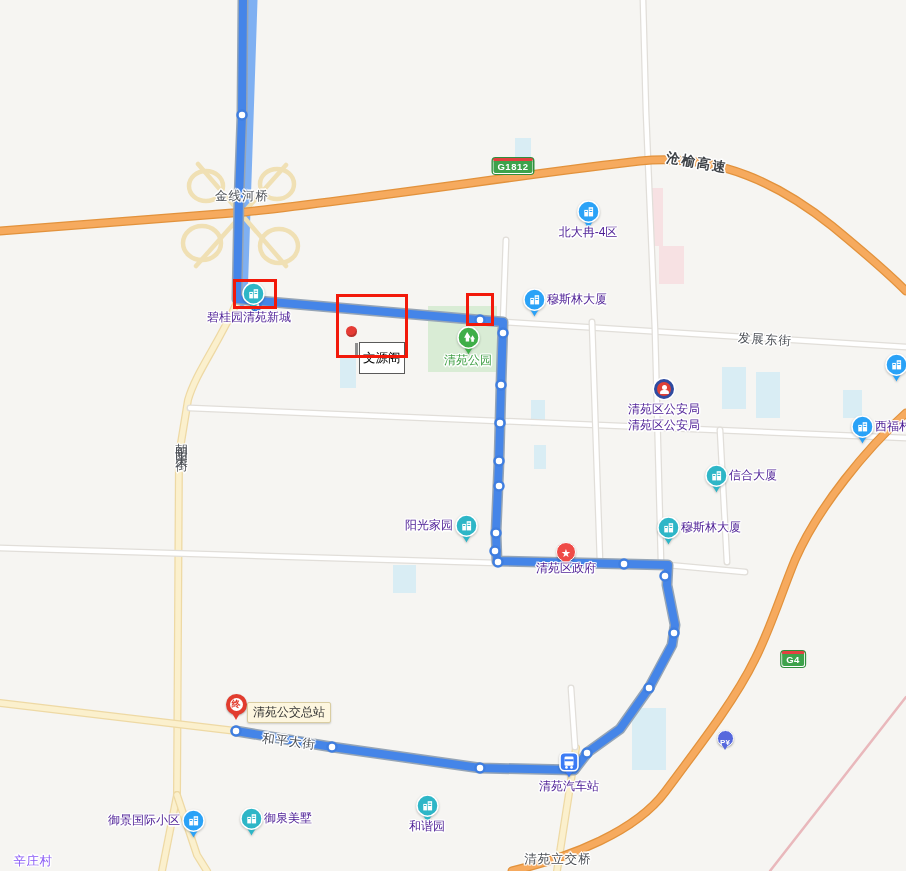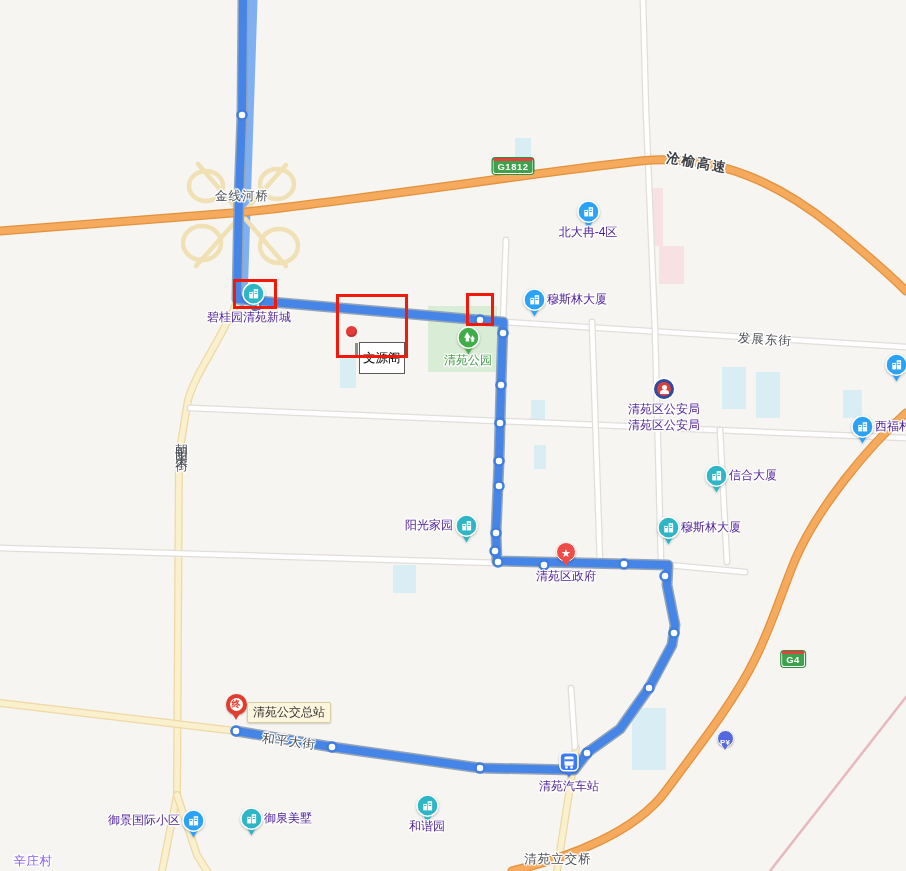--- a/index.html
+++ b/index.html
@@ -268,7 +268,7 @@
     <div class="star-pin">
       <span class="star-glyph">★</span>
     </div>
-    <div class="poi-label halo lbl-below" style="top:16px">清苑区政府</div>
+    <div class="poi-label halo lbl-below" style="top:8px">清苑区政府</div>
   </div>
 
   <div class="poi" style="left:236px;top:706px">

